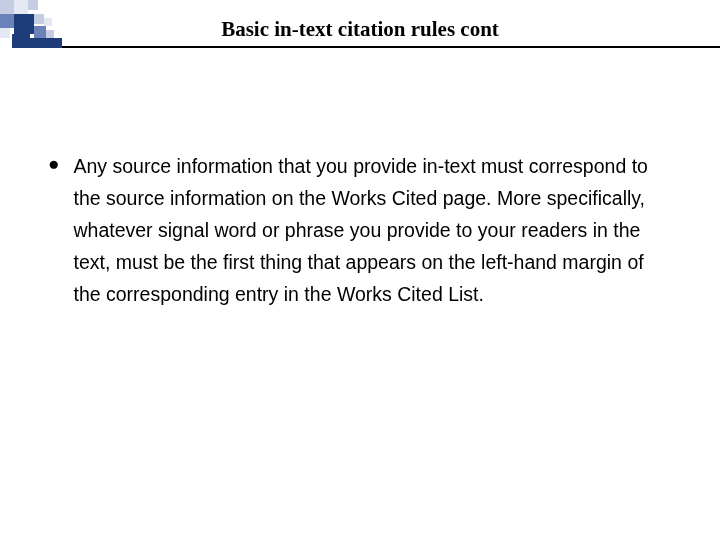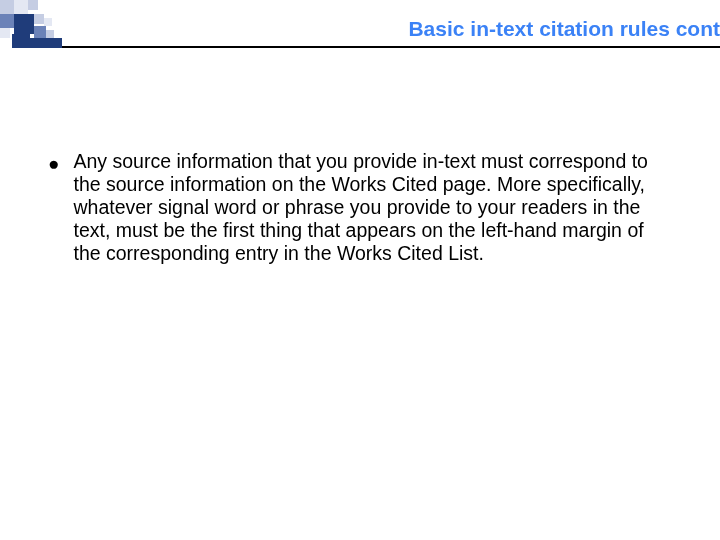--- a/index.html
+++ b/index.html
@@ -39,10 +39,11 @@
     top: 17px;
     left: 0;
     right: 0;
-    text-align: right;
+    text-align: center;
     font-size: 21px;
     font-weight: bold;
-    color: #3b82f6;
+    color: #000000;
+    font-family: Liberation Serif, serif;
   }
   .content {
     position: absolute;

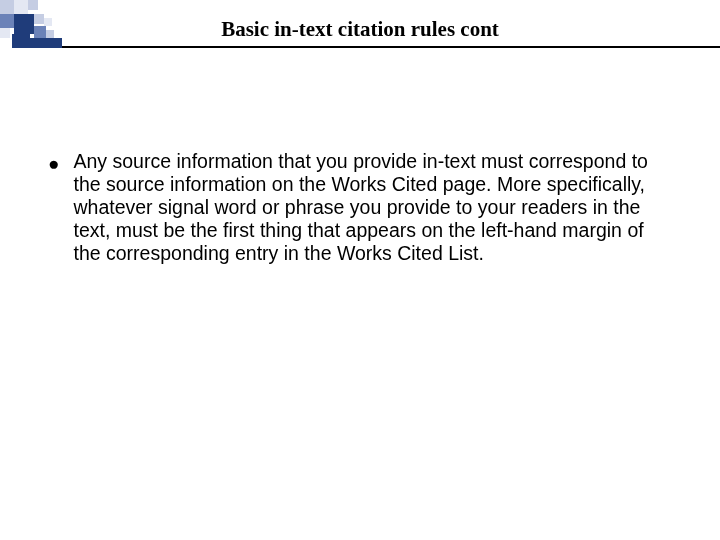--- a/index.html
+++ b/index.html
@@ -64,7 +64,7 @@
   }
   .body-text {
     font-size: 19.5px;
-    line-height: 23px;
+    line-height: 32px;
     color: #000000;
   }
 </style>

